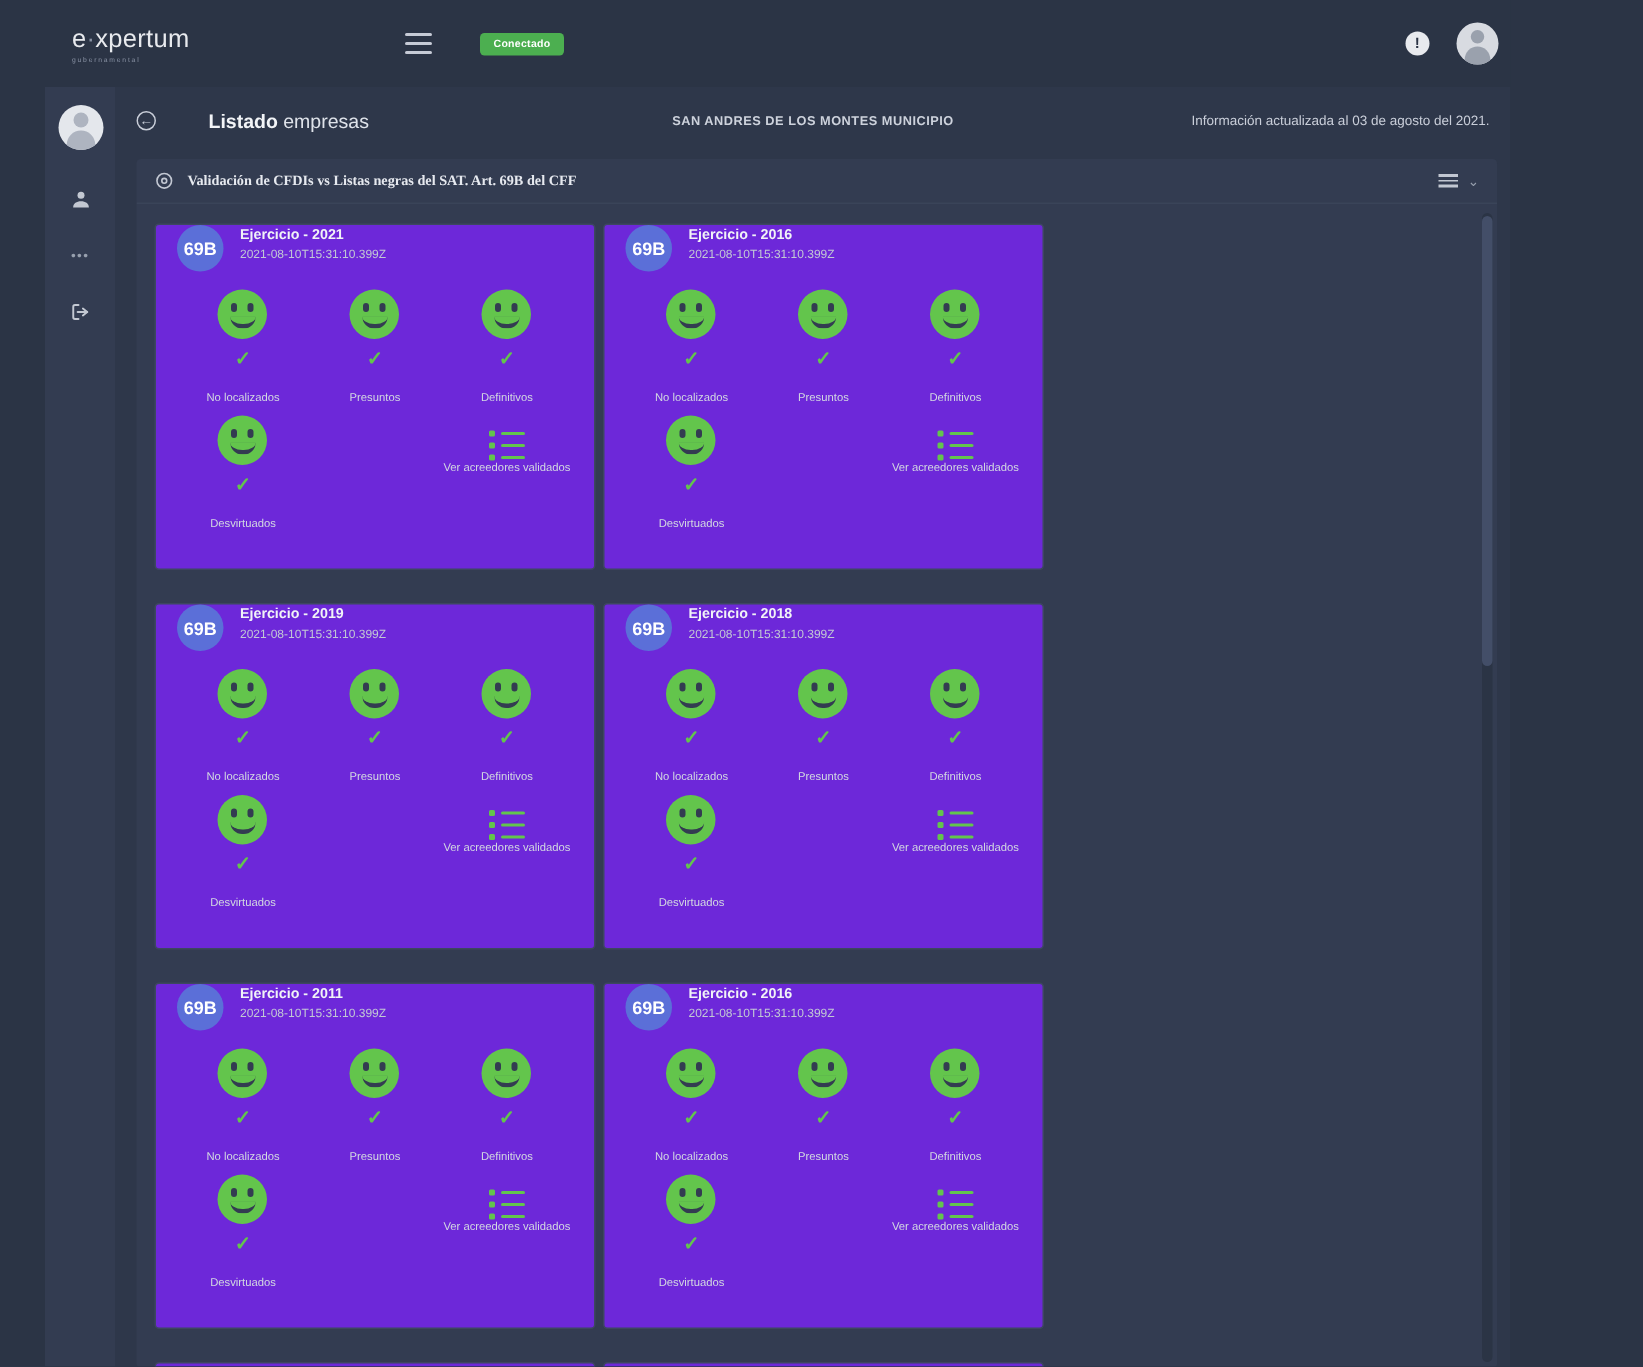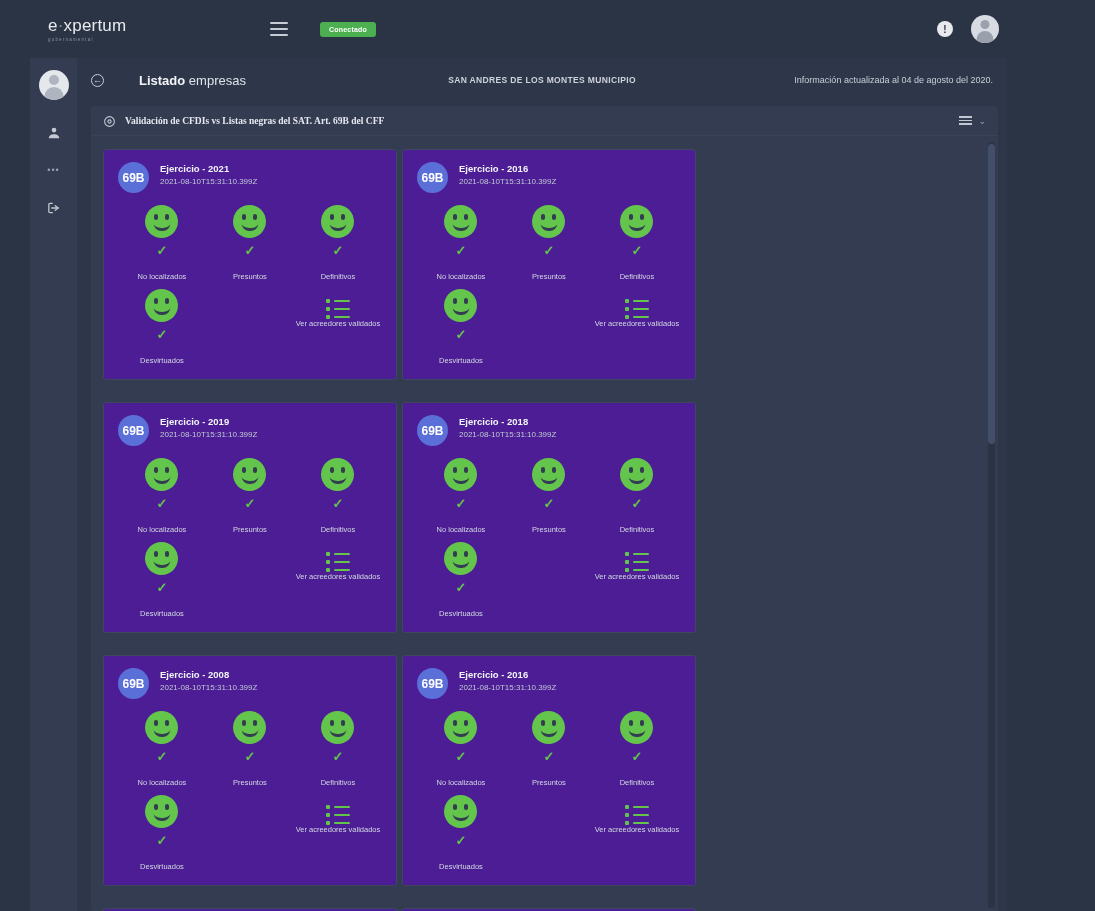--- a/index.html
+++ b/index.html
@@ -277,7 +277,7 @@
       <b>Listado</b><span class="light"> empresas</span>
     </div>
     <div class="muni">SAN ANDRES DE LOS MONTES MUNICIPIO</div>
-    <div class="updated">Información actualizada al 04 de agosto del 2020.</div>
+    <div class="updated">Información actualizada al 03 de agosto del 2021.</div>
   </div>
 
   <div class="section">

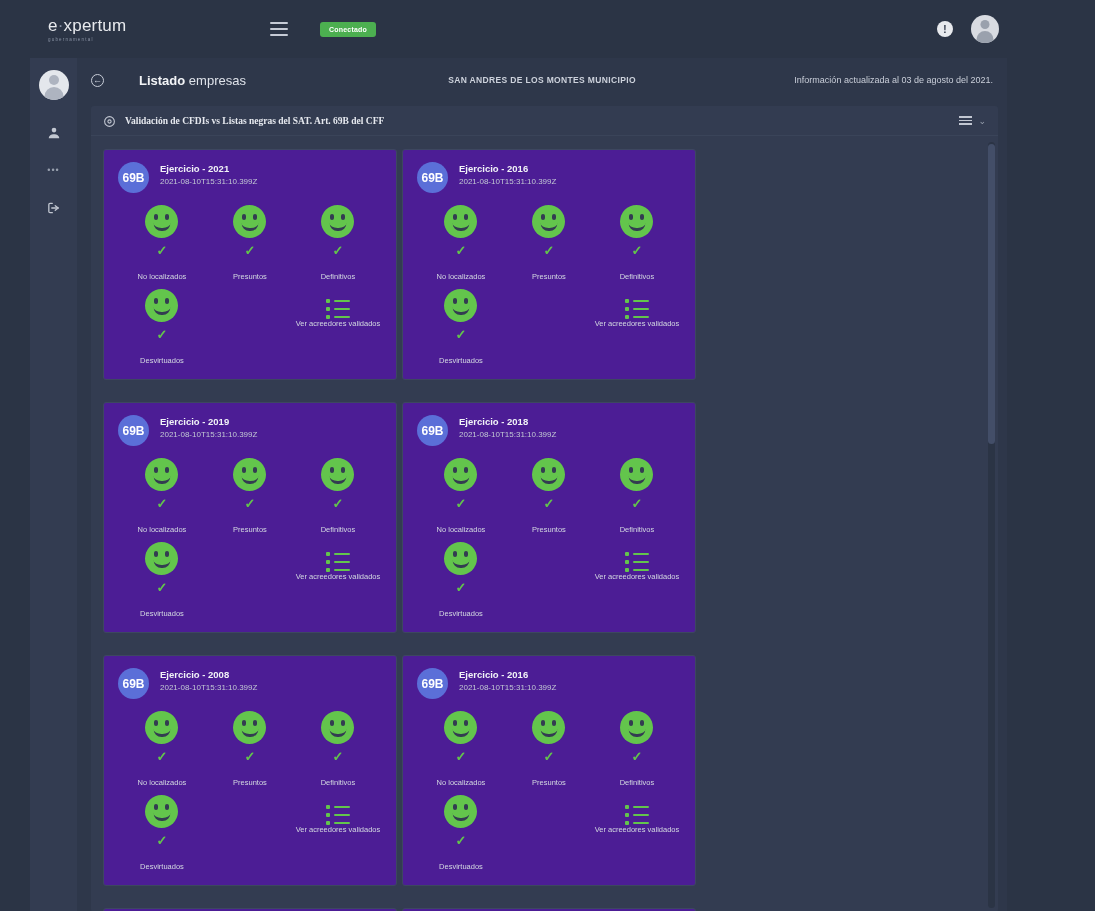--- a/index.html
+++ b/index.html
@@ -149,9 +149,9 @@
   
   .grid { display: flex; flex-wrap: wrap; gap: 0px 5px; }
   .card {
-    width: 294px; height: 231px; background: #4c1d95;
+    width: 294px; height: 231px; background: #6d28d9;
     border: 1px solid #3d4760; border-radius: 3px;
-    margin-bottom: 22px; padding: 12px 14px; position: relative;
+    margin-bottom: 22px; padding: 0 14px; position: relative;
   }
   .card-head { display: flex; align-items: flex-start; gap: 11px; margin-bottom: 4px; }
   .badge-69b {

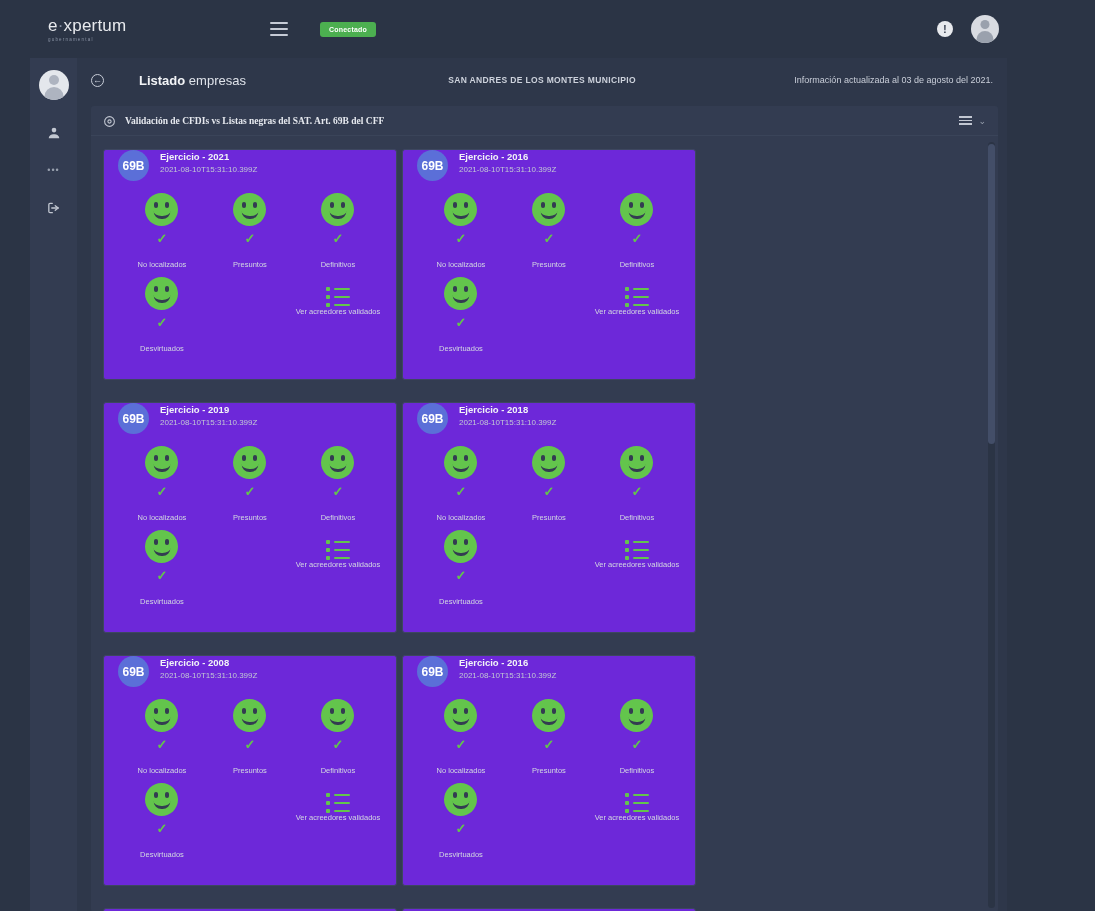--- a/index.html
+++ b/index.html
@@ -565,7 +565,7 @@
             <div class="card-head">
               <div class="badge-69b">69B</div>
               <div>
-                <div class="card-title">Ejercicio - 2008</div>
+                <div class="card-title">Ejercicio - 2011</div>
                 <div class="card-ts">2021-08-10T15:31:10.399Z</div>
               </div>
             </div>

